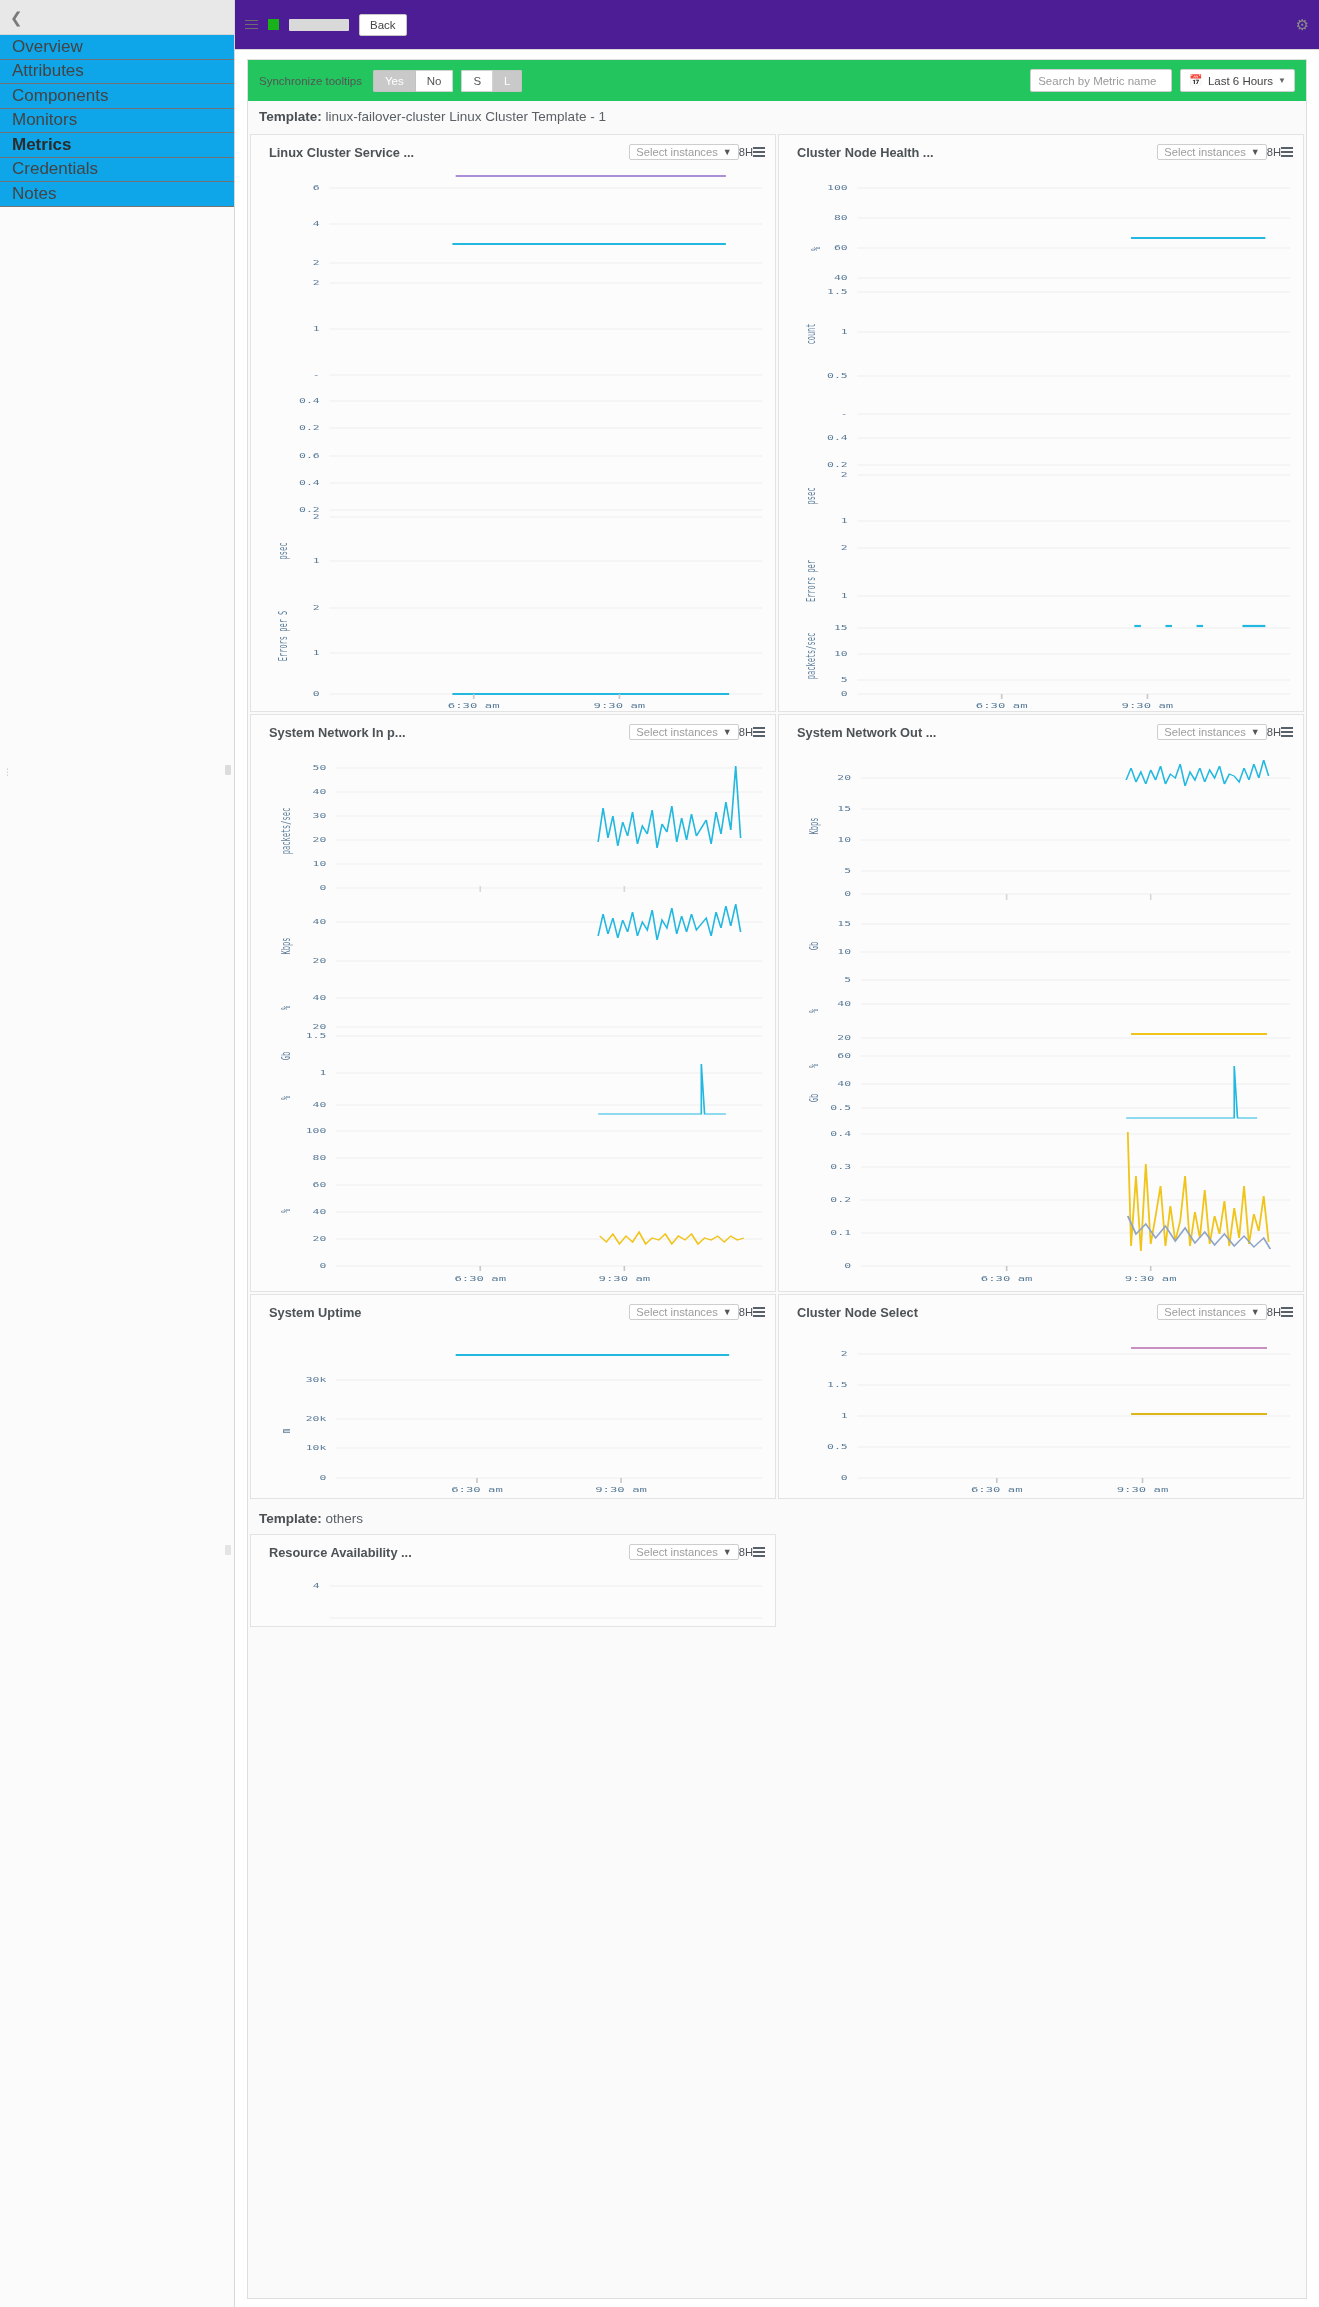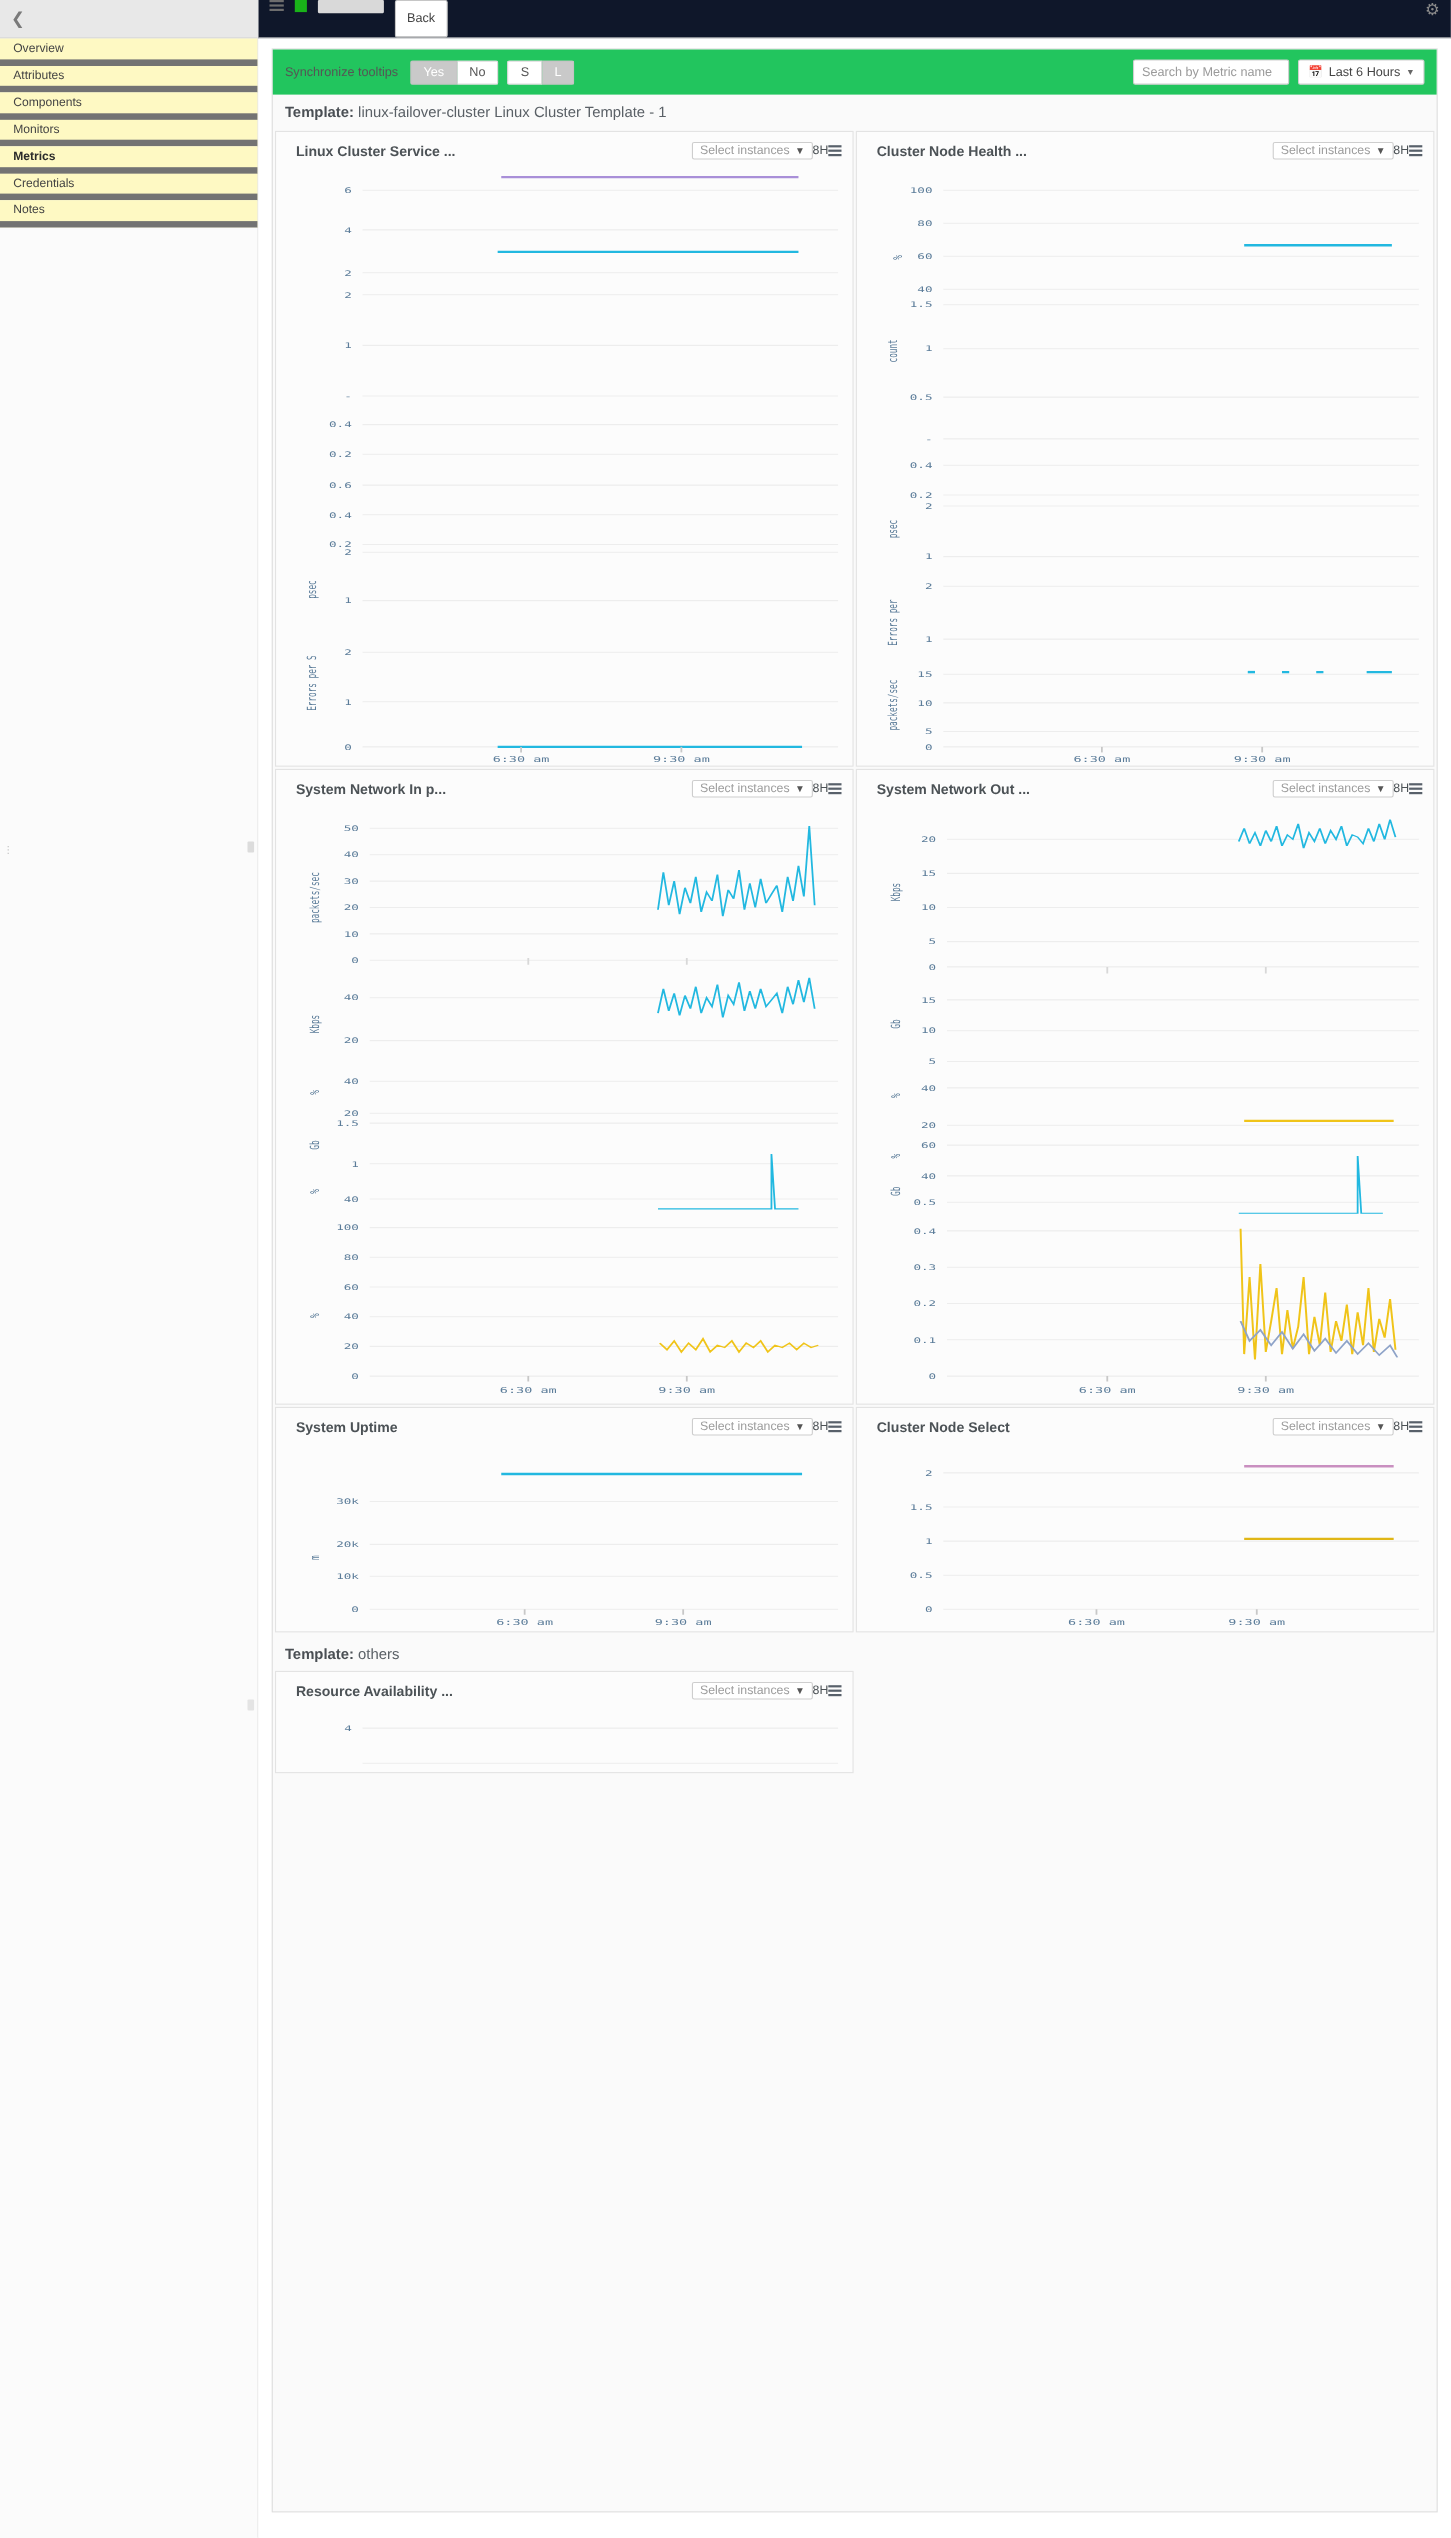--- a/index.html
+++ b/index.html
@@ -41,9 +41,9 @@
   
   .main { flex:1; display:flex; flex-direction:column; background:#ffffff; min-width:0; }
   .topbar {
-    height:35px; background:#0f172a;
+    height:50px; background:#4c1d95;
     border-bottom:1px solid #d9d9d9;
-    display:flex; padding:0 10px;
+    display:flex; align-items:center; padding:0 10px;
     gap:10px;
   }
   .hamburger { display:flex; flex-direction:column; gap:2.5px; cursor:pointer; }

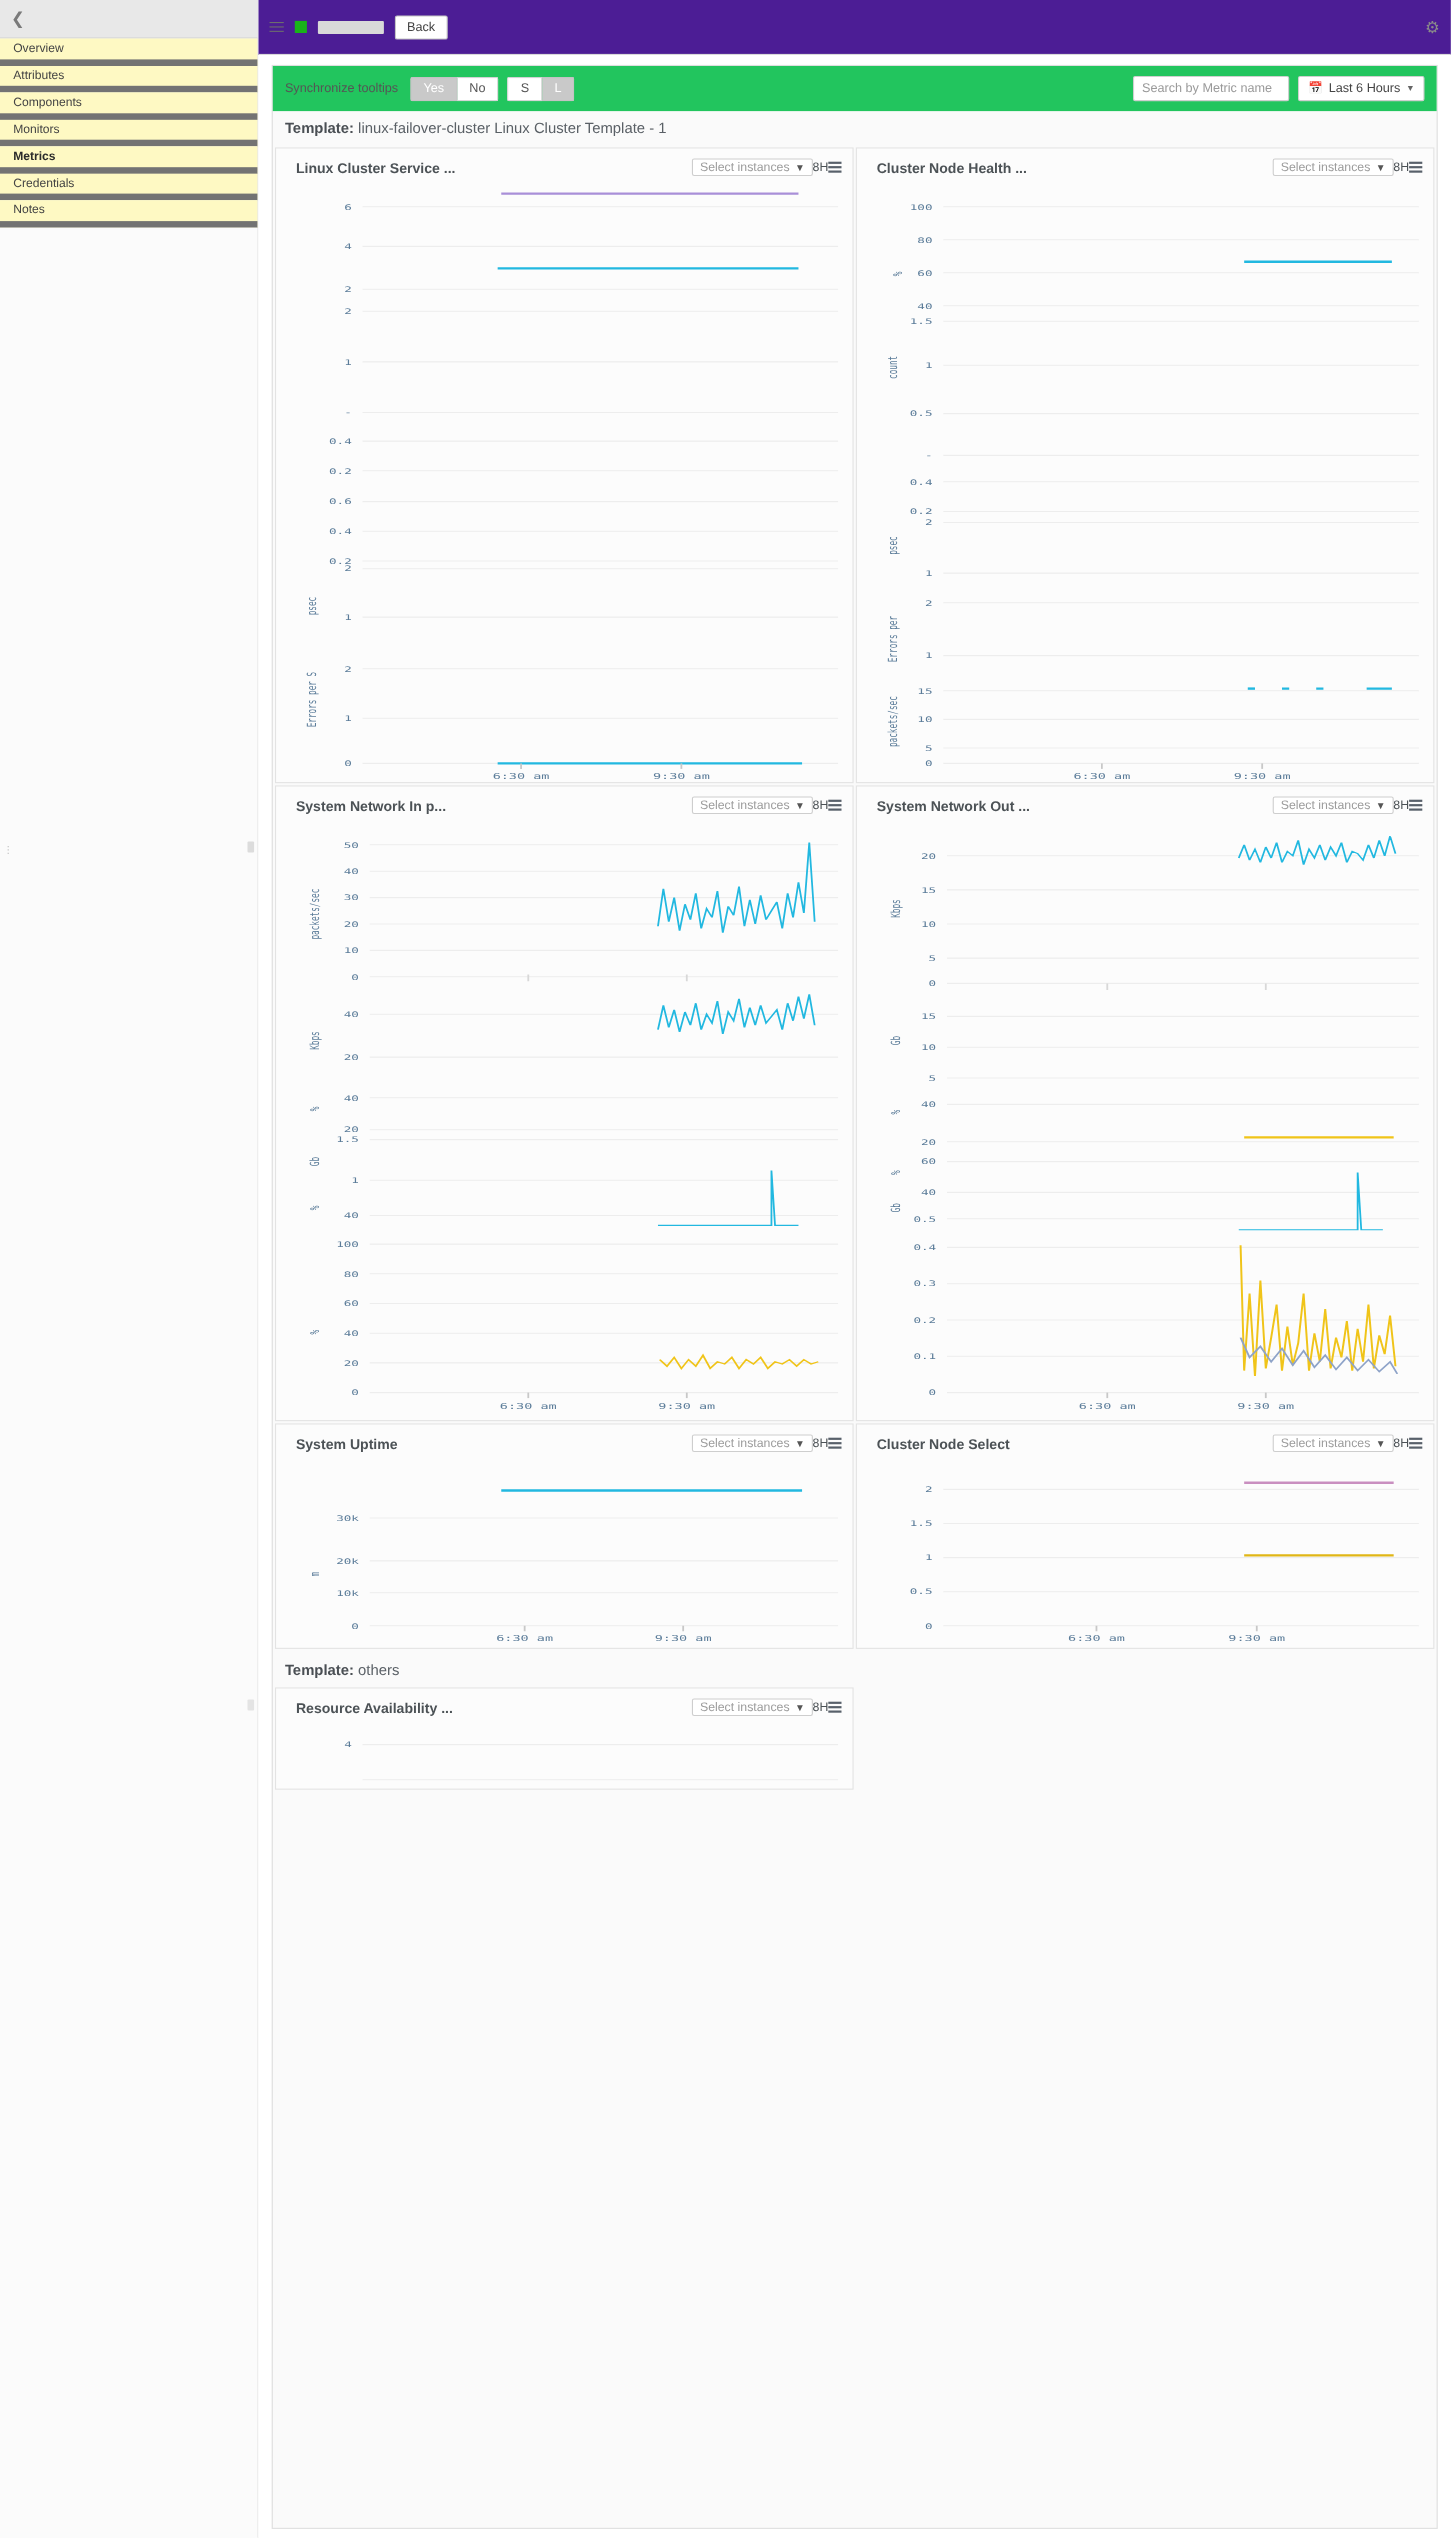--- a/index.html
+++ b/index.html
@@ -28,9 +28,9 @@
   .chev-left { color:#7a7a7a; font-size:15px; line-height:1; }
   .nav-item {
     height:24.5px; display:flex; align-items:center;
-    padding-left:12px; font-size:11px; color:#444;
-    border-bottom:6px solid #737373;
-    background:#fef9c3;
+    padding-left:12px; font-size:17px; color:#444;
+    border-bottom:1px solid #737373;
+    background:#0ea5e9;
   }
   .nav-item.active { font-weight:bold; color:#2b2b2b; }
   .nav-rest { flex:1; background:#fbfbfb; position:relative; }

